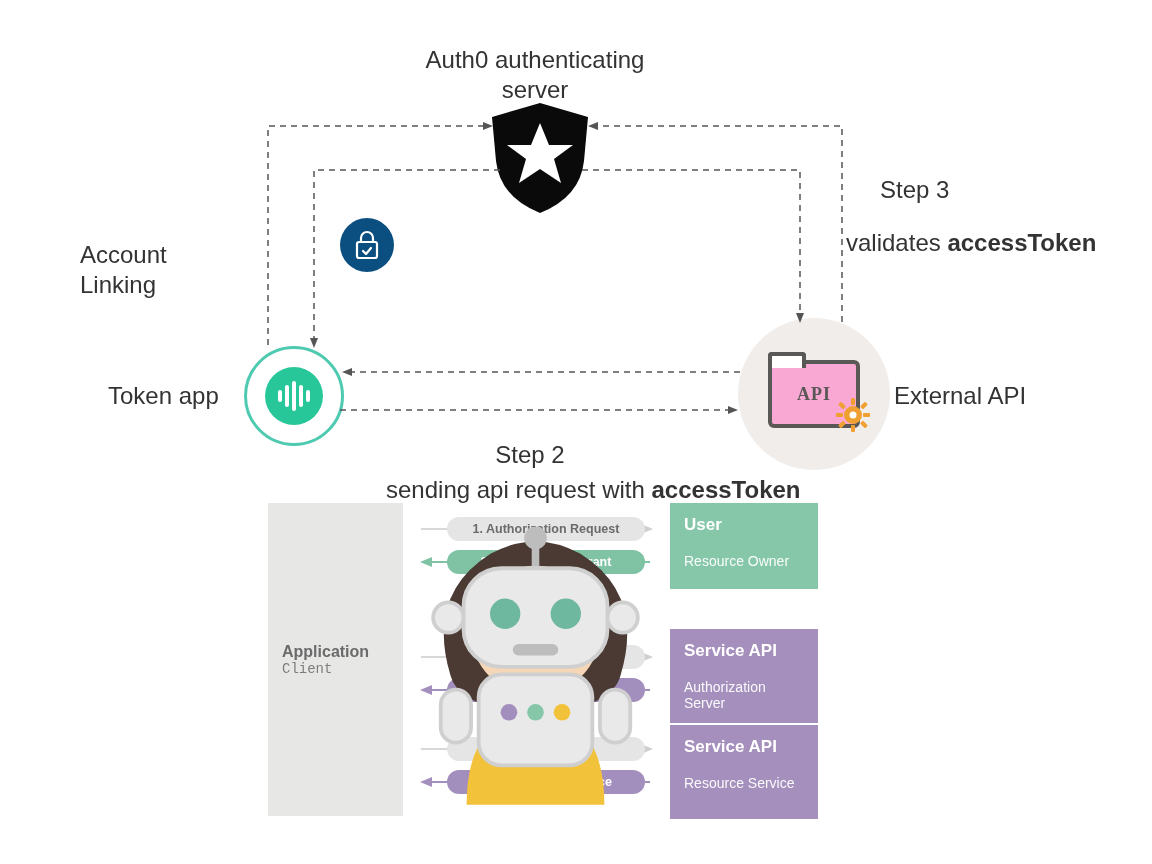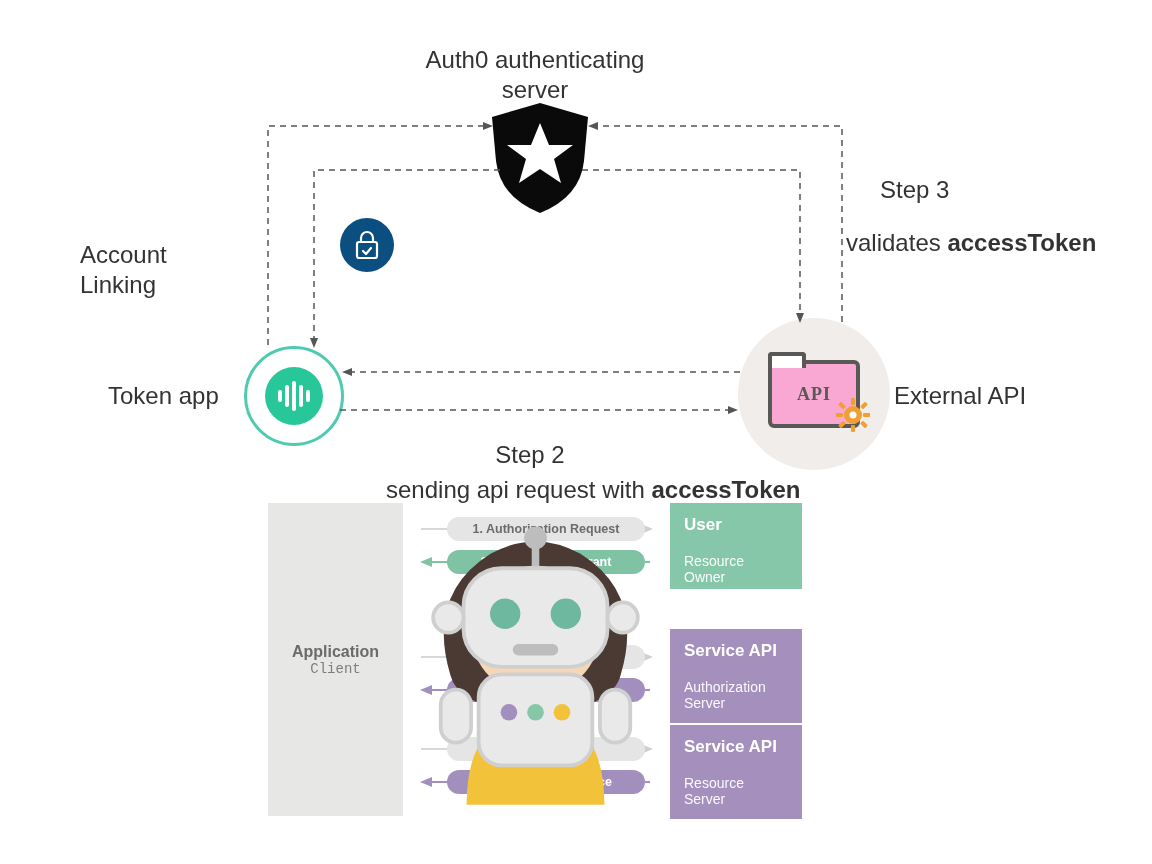--- a/index.html
+++ b/index.html
@@ -27,7 +27,7 @@
   .app-box{position:absolute;left:0;top:0;width:135px;height:313px;background:#e7e7e6;display:flex;flex-direction:column;justify-content:center;padding:0 14px;box-sizing:border-box;text-align:center;}
   .app-title{font-weight:700;color:#6b6b6b;font-size:16px;}
   .app-sub{color:#7d7d7d;font-size:14px;font-family:Liberation Mono, monospace;}
-  .actor{position:absolute;left:402px;width:132px;padding:12px 14px;box-sizing:border-box;color:#fff;}
+  .actor{position:absolute;left:402px;width:148px;padding:12px 14px;box-sizing:border-box;color:#fff;}
   .actor .t{font-weight:700;font-size:17px;}
   .actor .s{font-size:14px;opacity:.95;margin-top:18px;}
   .actor.user{top:0;height:86px;background:#86c7a9;}

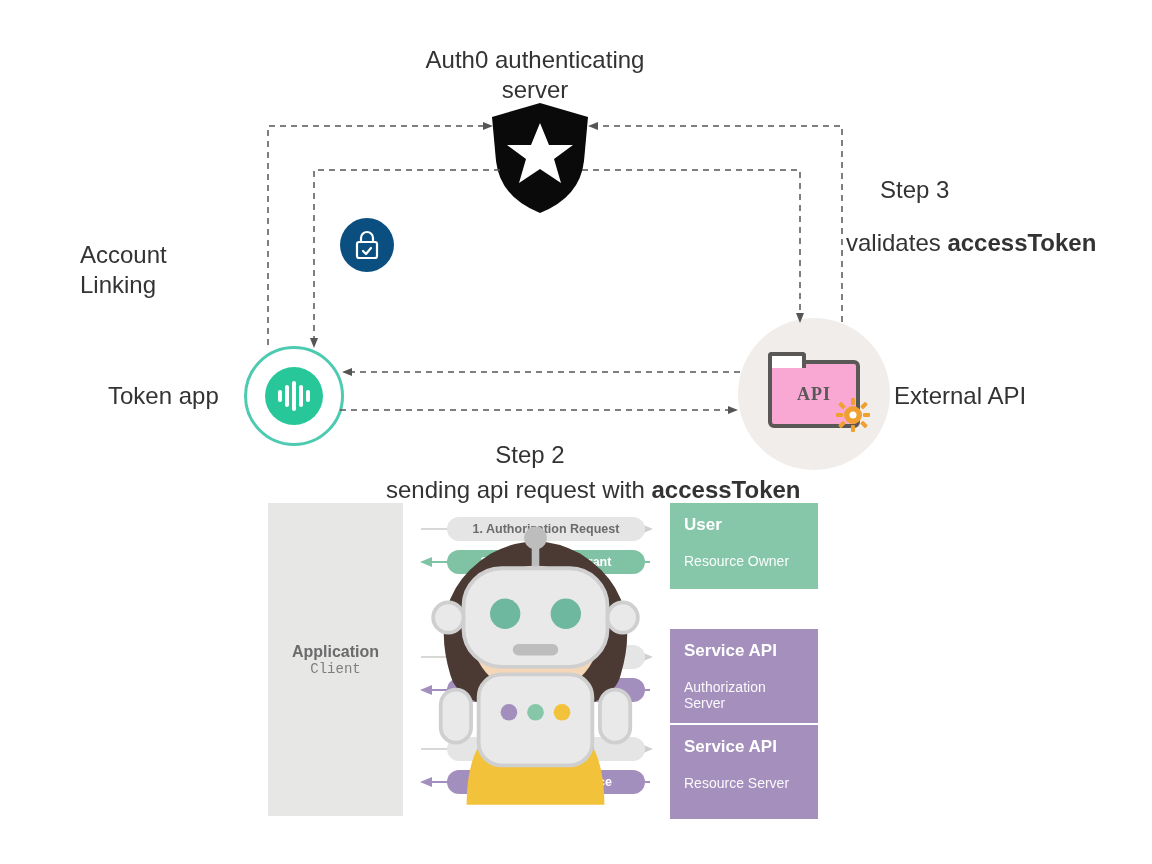--- a/index.html
+++ b/index.html
@@ -24,7 +24,7 @@
   .gear{position:absolute;right:-14px;bottom:-8px;}
   
   .flow{position:absolute;left:268px;top:503px;width:580px;height:320px;}
-  .app-box{position:absolute;left:0;top:0;width:135px;height:313px;background:#e7e7e6;display:flex;flex-direction:column;justify-content:center;padding:0 14px;box-sizing:border-box;text-align:center;}
+  .app-box{position:absolute;left:0;top:0;width:135px;height:313px;background:#e7e7e6;display:flex;flex-direction:column;justify-content:center;padding:0 14px;box-sizing:border-box;}
   .app-title{font-weight:700;color:#6b6b6b;font-size:16px;}
   .app-sub{color:#7d7d7d;font-size:14px;font-family:Liberation Mono, monospace;}
   .actor{position:absolute;left:402px;width:148px;padding:12px 14px;box-sizing:border-box;color:#fff;}

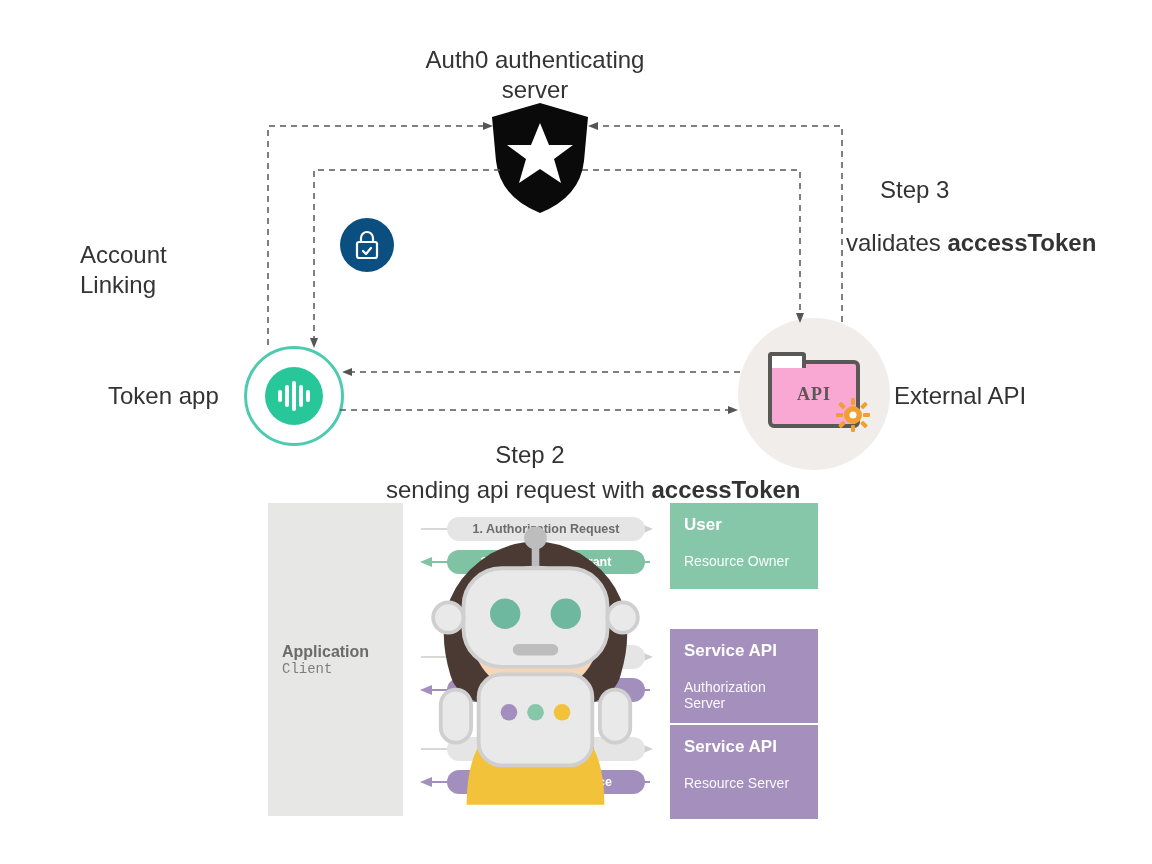--- a/index.html
+++ b/index.html
@@ -160,7 +160,7 @@
     </div>
     <div class="actor res">
       <div class="t">Service API</div>
-      <div class="s">Resource Server</div>
+      <div class="s">Resource Service</div>
     </div>
 
     <svg>

